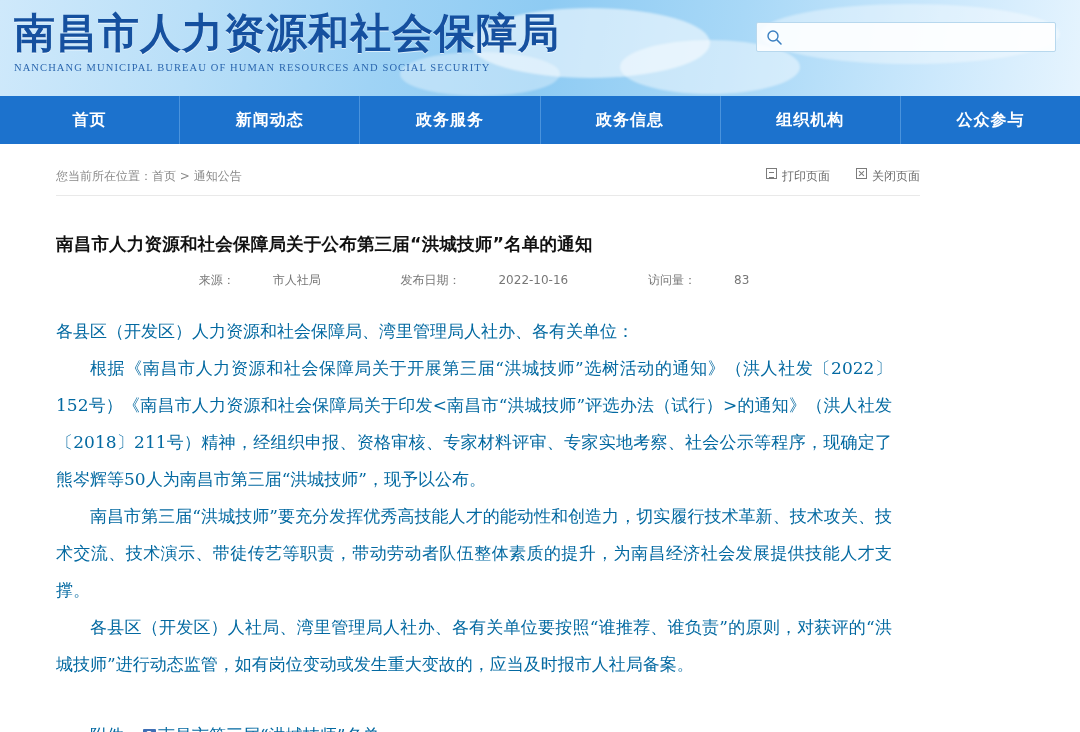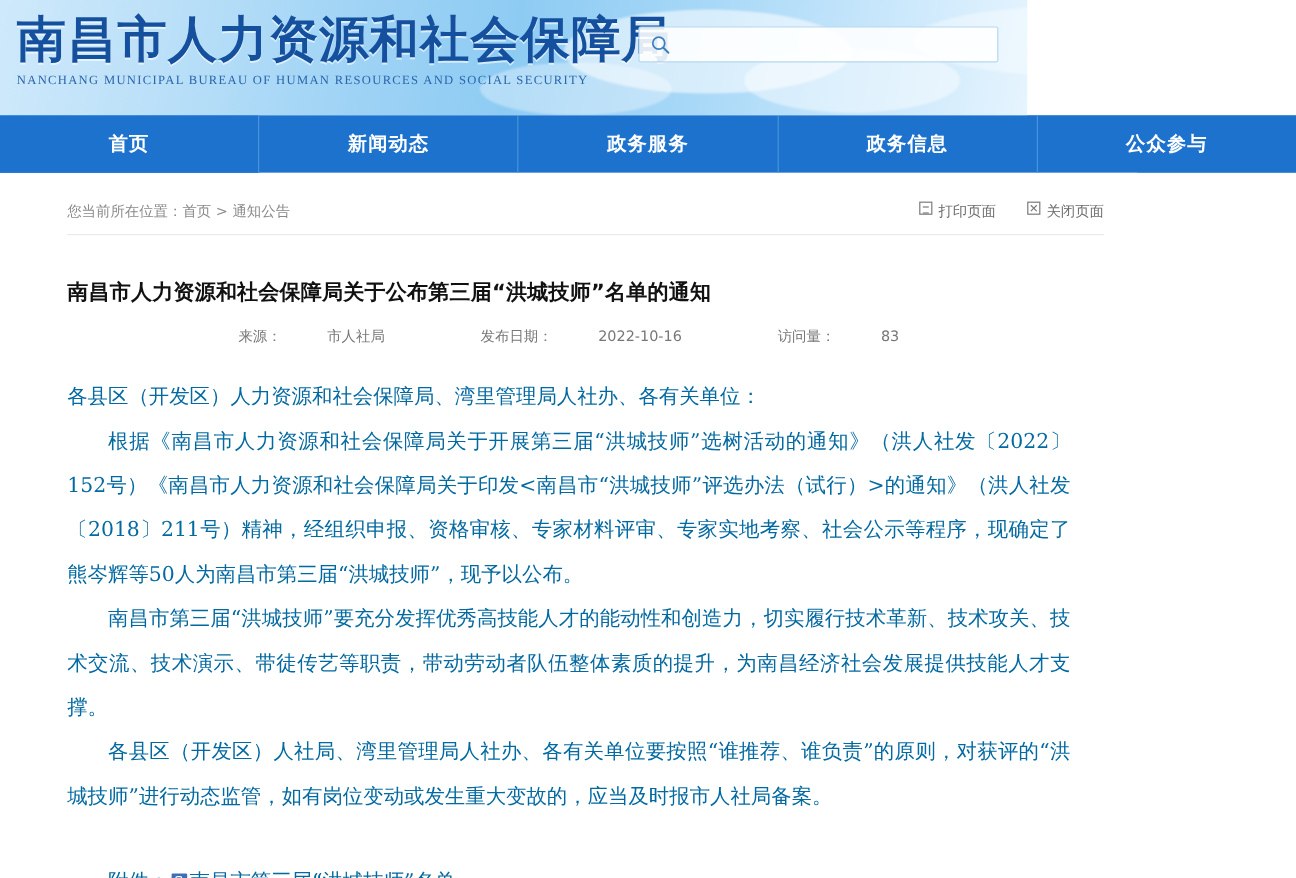--- a/index.html
+++ b/index.html
@@ -17,7 +17,7 @@
   
   .header {
     position: relative;
-    width: 856px;
+    width: 1080px;
     height: 96px;
     background: linear-gradient(100deg, #cfe9fb 0%, #b9dff8 18%, #9fd3f5 35%, #8ecbf3 50%, #a8d8f7 68%, #cbe8fc 86%, #e6f4fe 100%);
     overflow: hidden;

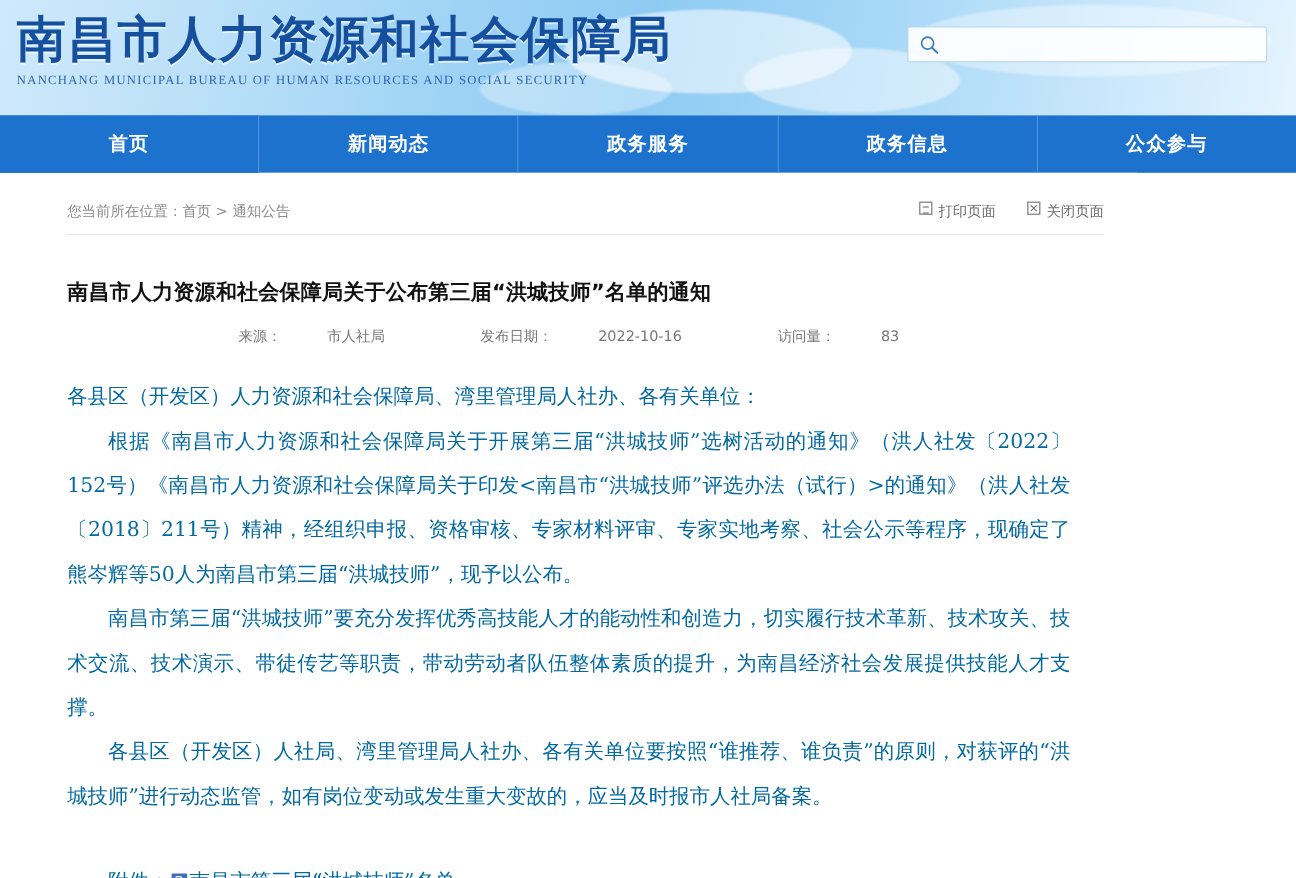--- a/index.html
+++ b/index.html
@@ -274,6 +274,9 @@
     <span>政务信息</span>
   </div>
   <div class="nav-item">
+    <span>组织机构</span>
+  </div>
+  <div class="nav-item">
     <span>公众参与</span>
   </div>
 </div>

